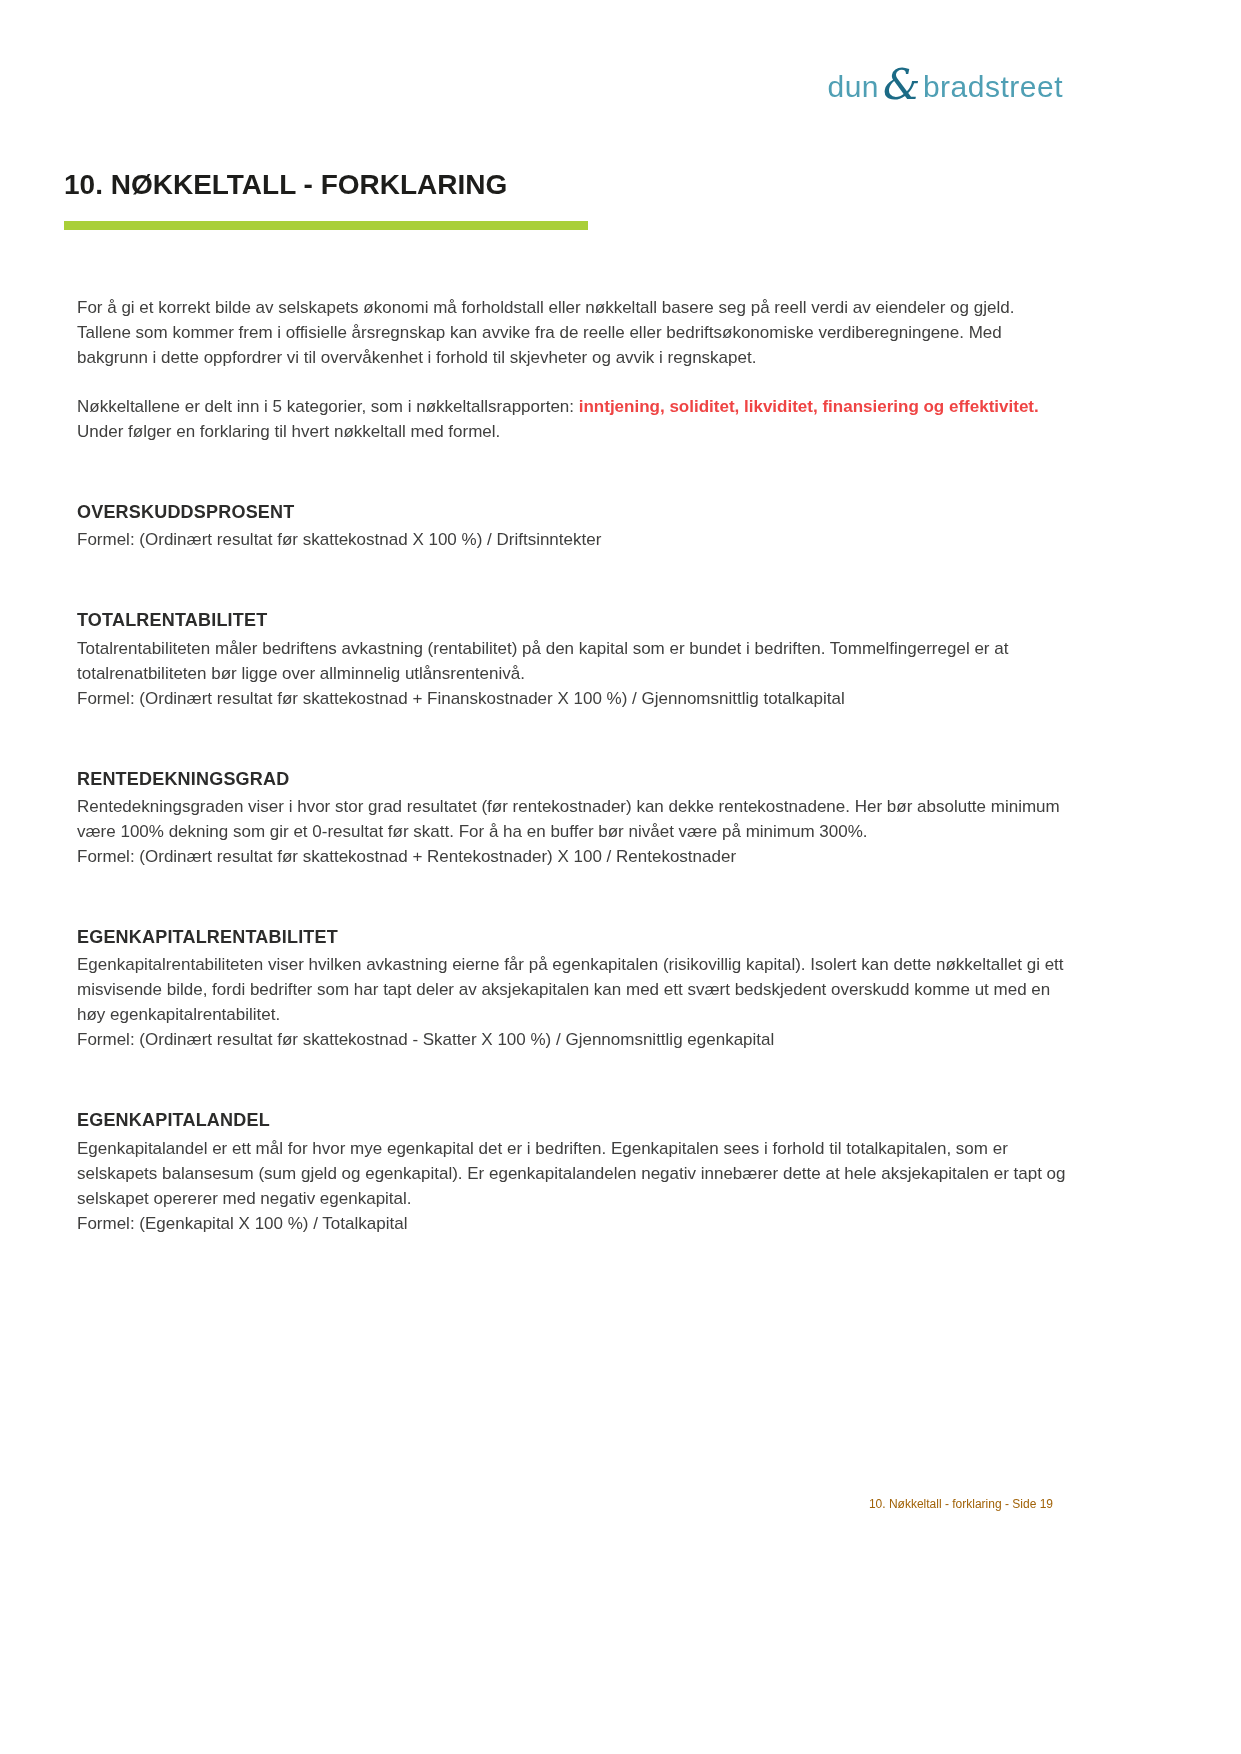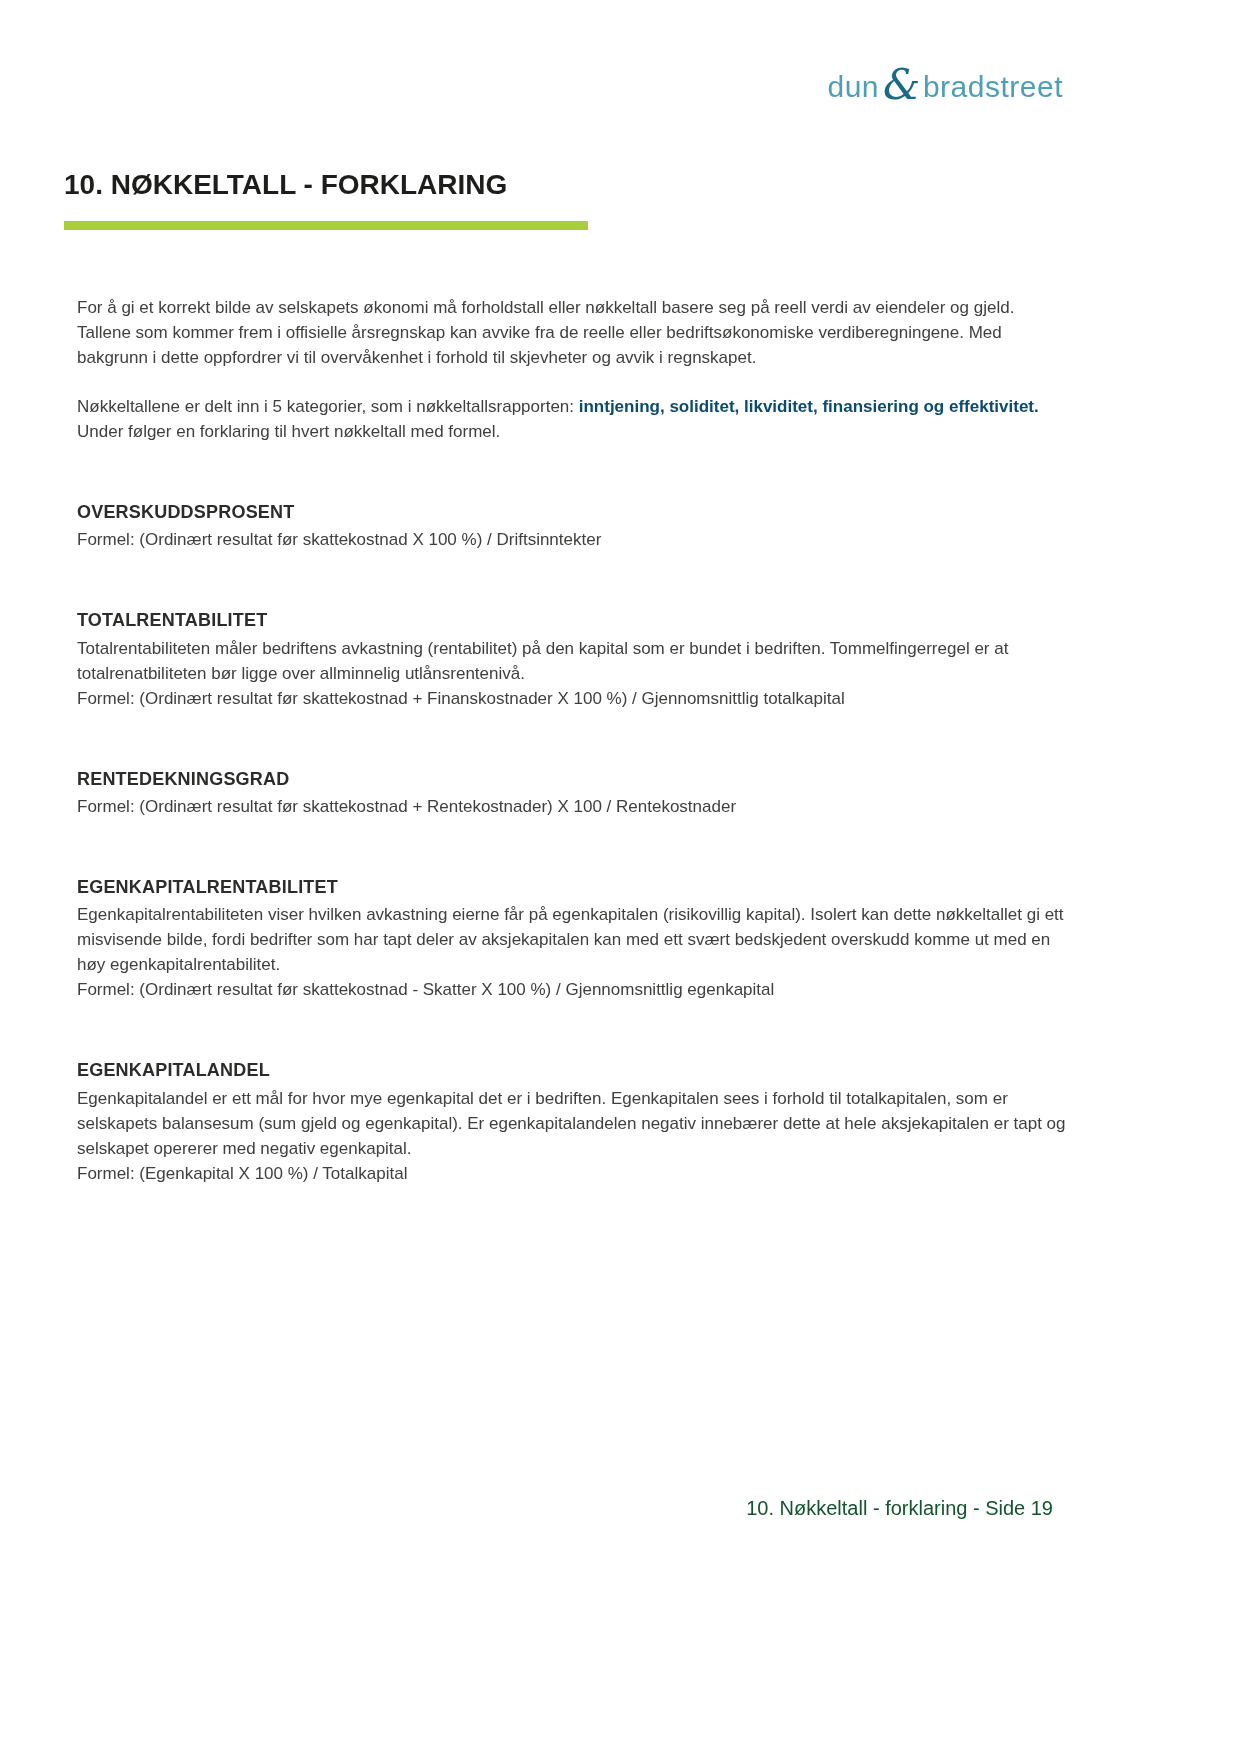--- a/index.html
+++ b/index.html
@@ -68,7 +68,7 @@
   }
   .content p { margin: 0; }
   .intro-p2 { margin-top: 24px !important; }
-  .intro-p2 strong { font-weight: bold; color: #0c4a6e; }
+  .intro-p2 strong { font-weight: bold; color: #ef4444; }
 
   section.keyfigure { margin-top: 54px; }
   section.keyfigure h2 {

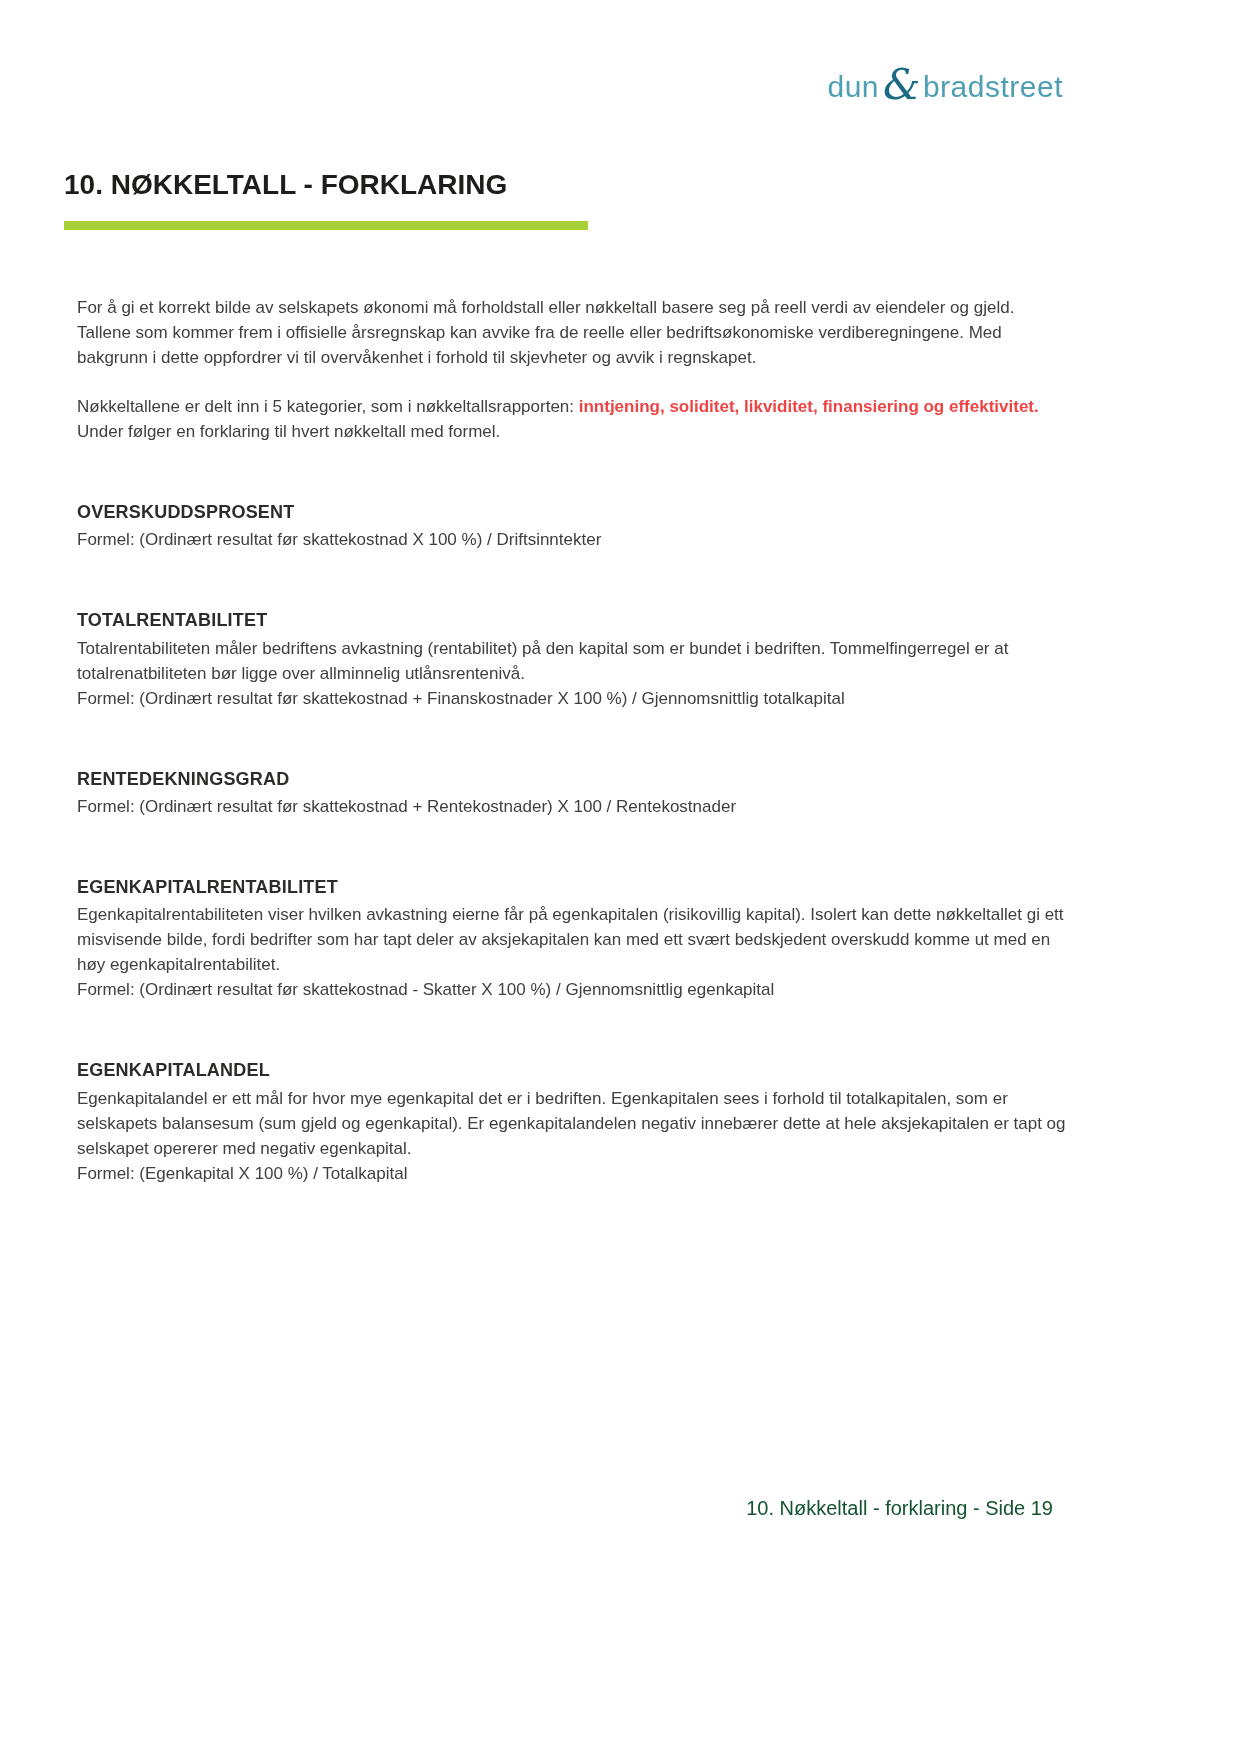--- a/index.html
+++ b/index.html
@@ -125,6 +125,7 @@
 
     <section class="keyfigure">
       <h2>RENTEDEKNINGSGRAD</h2>
+      <p>Rentedekningsgraden viser i hvor stor grad resultatet (før rentekostnader) kan dekke rentekostnadene. Her bør absolutte minimum være 100% dekning som gir et 0-resultat før skatt. For å ha en buffer bør nivået være på minimum 300%.</p>
       <p class="formula">Formel: (Ordinært resultat før skattekostnad + Rentekostnader) X 100 / Rentekostnader</p>
     </section>
 

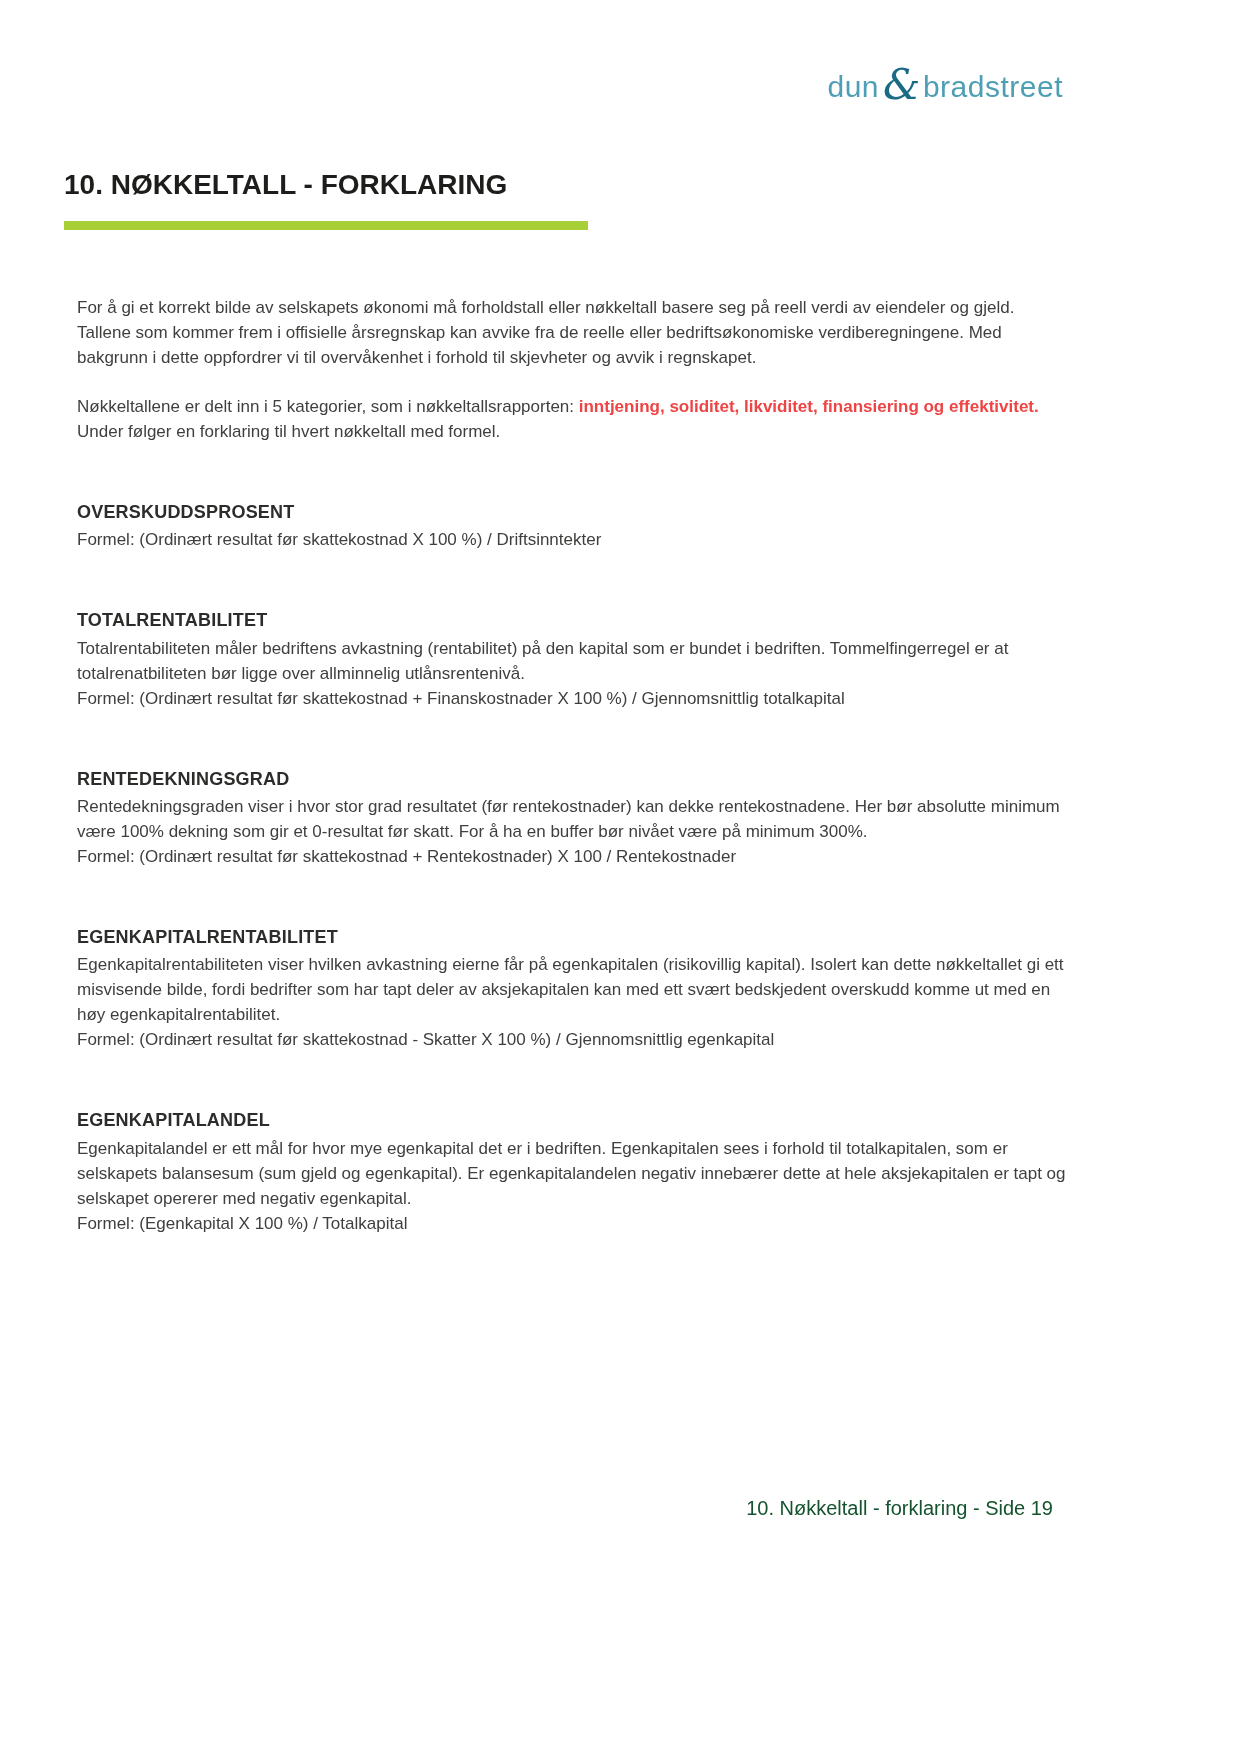--- a/index.html
+++ b/index.html
@@ -87,8 +87,8 @@
     position: absolute;
     top: 1497px;
     right: 188px;
-    font-size: 20px;
-    color: #14532d;
+    font-size: 12px;
+    color: #a16207;
     margin-left: 33px;
   }
 </style>

